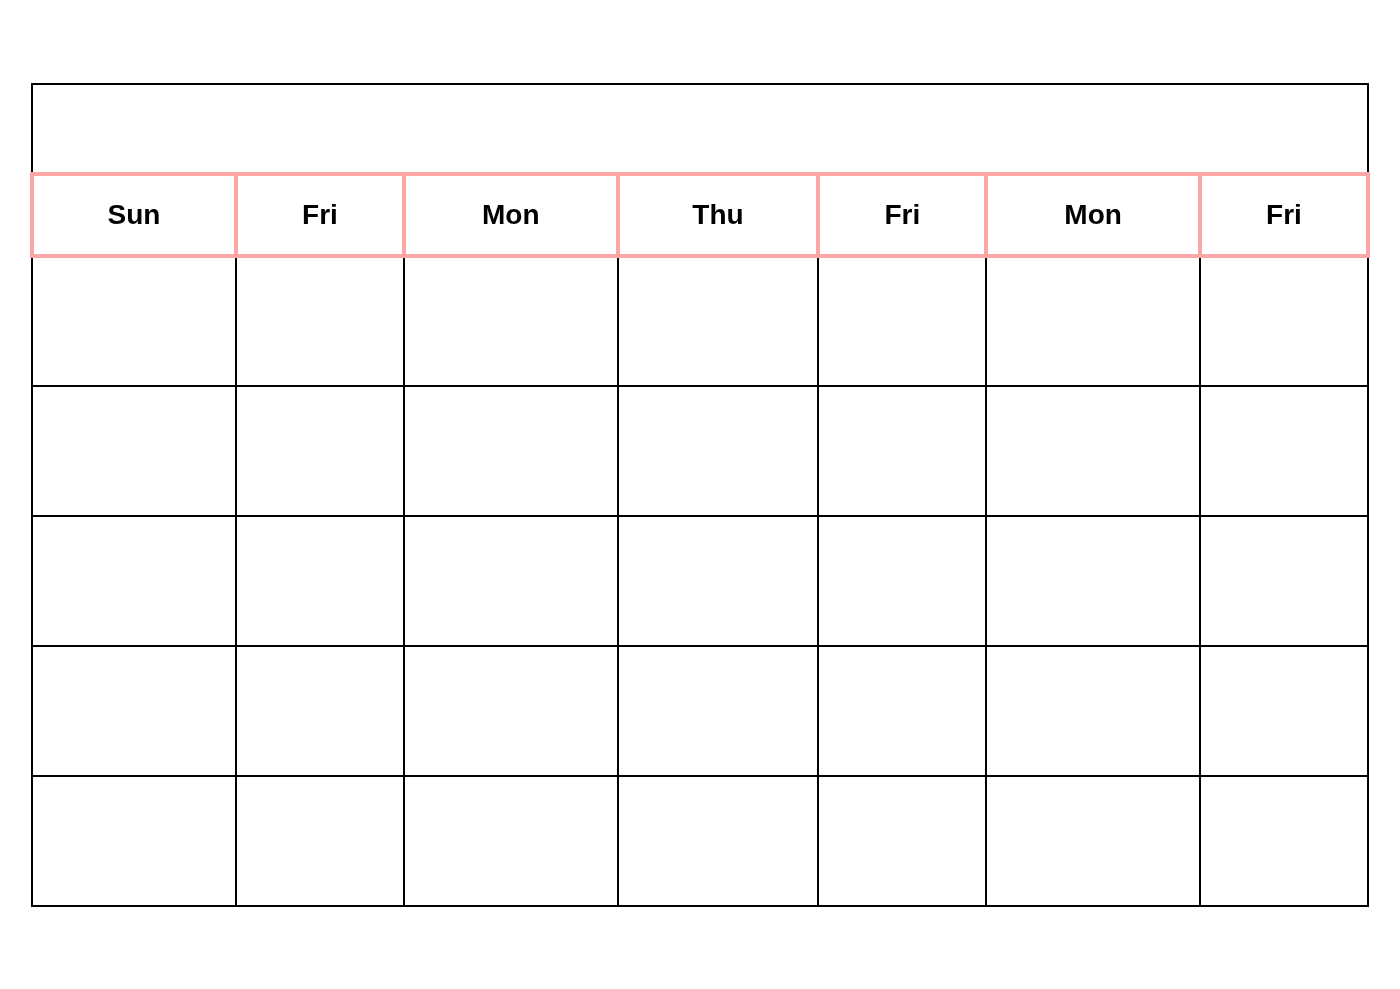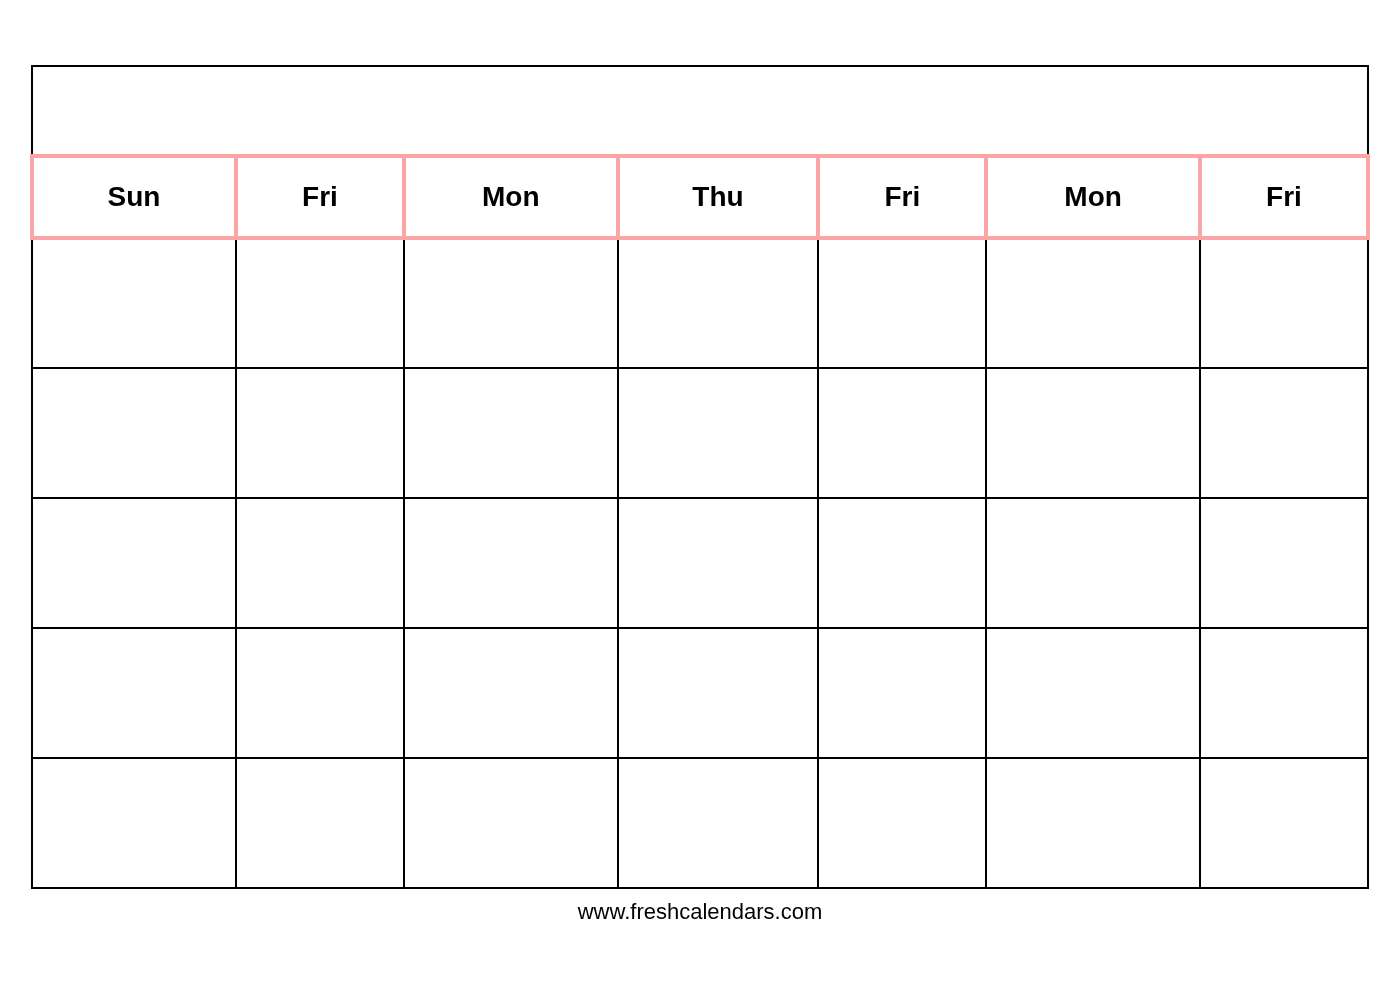--- a/index.html
+++ b/index.html
@@ -131,7 +131,6 @@
       </tr>
     </tbody>
   </table>
-  <div class="footer">www.freshcalendars.com</div>
 </div>
 
 </body></html>

